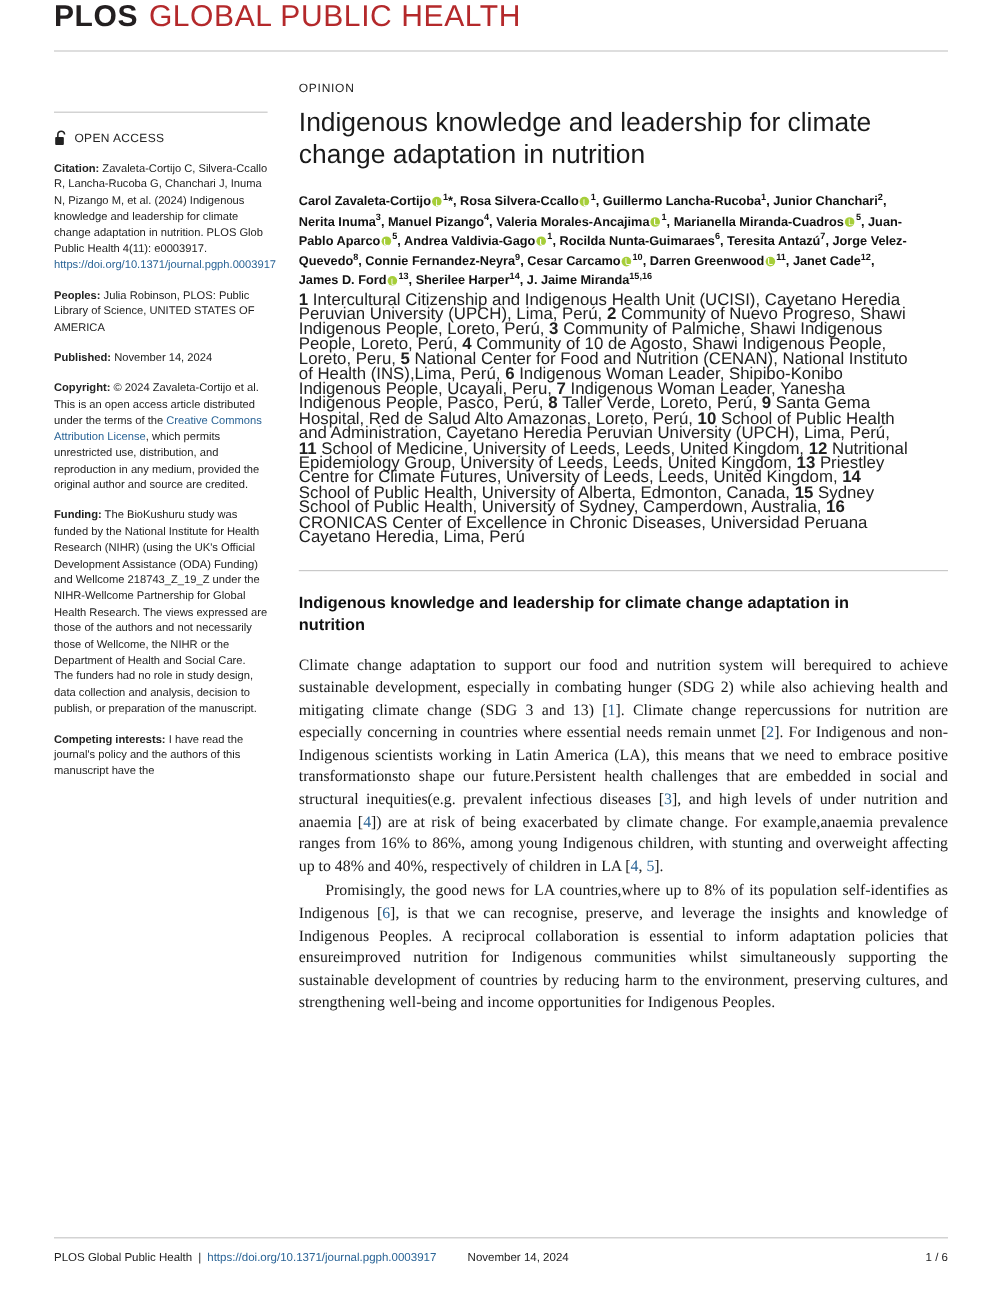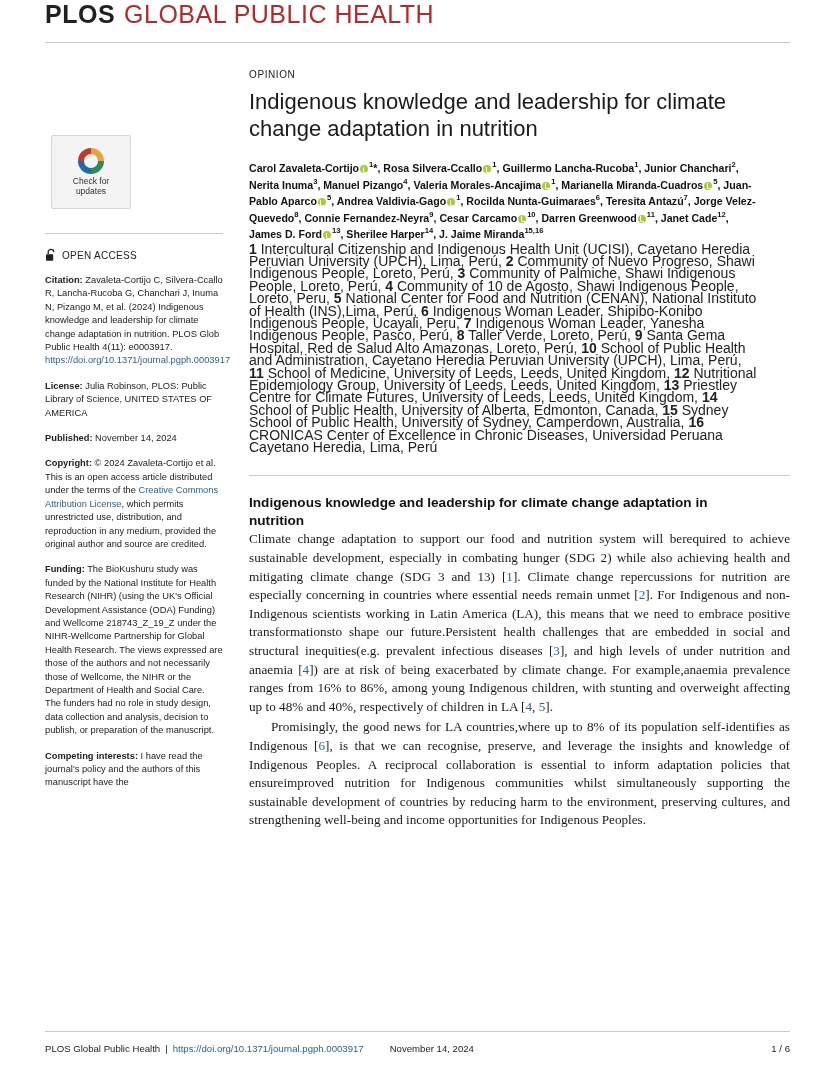--- a/index.html
+++ b/index.html
@@ -254,13 +254,6 @@
 
     <div class="leftcol">
 
-      <div class="cfu">
-        <div class="cfu-mark"></div>
-        <div class="cfu-text">
-          <span>Check for</span><br>
-          <span>updates</span>
-        </div>
-      </div>
 
       <div class="left-rule"></div>
 

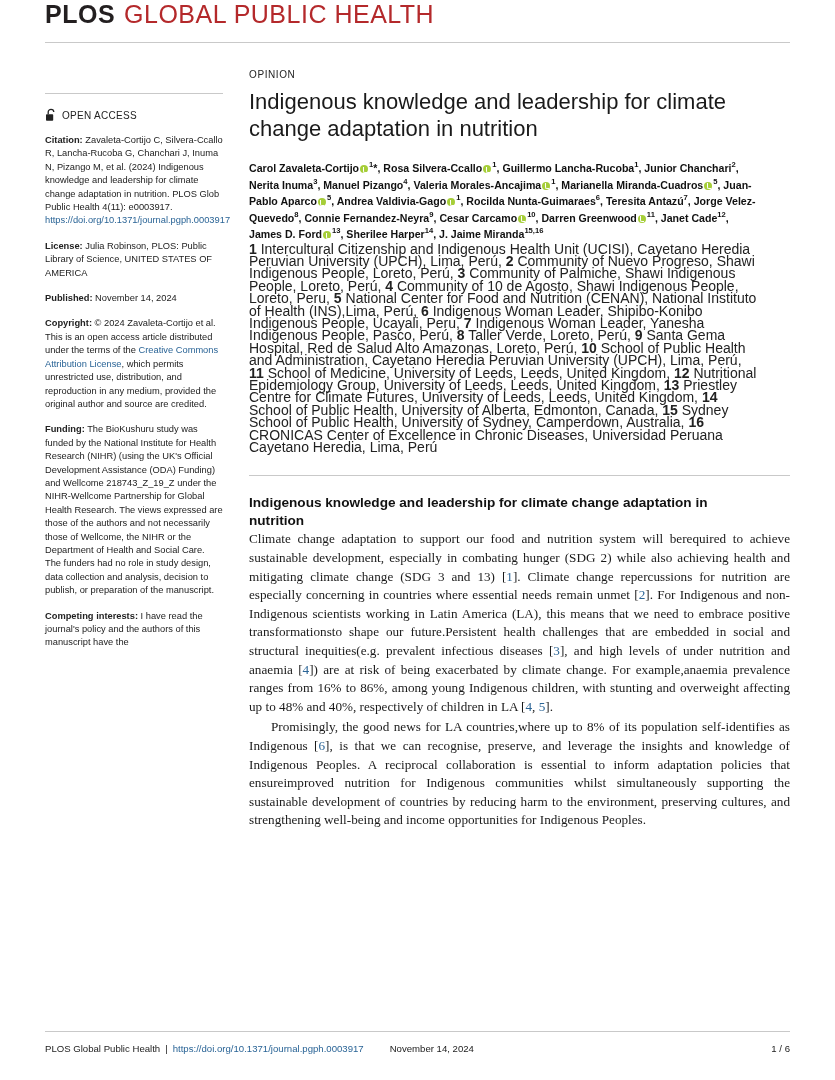--- a/index.html
+++ b/index.html
@@ -272,7 +272,7 @@
       </div>
 
       <div class="meta">
-        <b>License:</b><span> Julia Robinson, PLOS: Public Library of Science, UNITED STATES OF AMERICA</span>
+        <b>Peoples:</b><span> Julia Robinson, PLOS: Public Library of Science, UNITED STATES OF AMERICA</span>
       </div>
 
       <div class="meta">

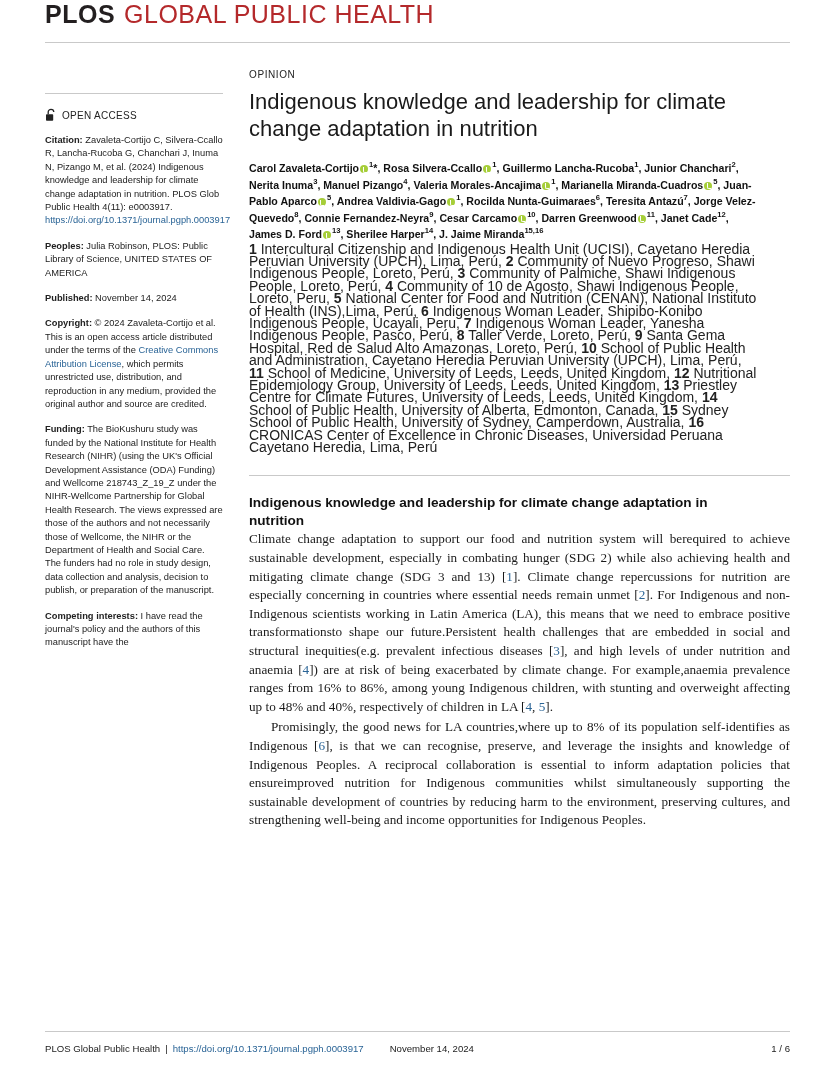--- a/index.html
+++ b/index.html
@@ -205,7 +205,7 @@
     max-width: 490px;
   }
   .body-text {
-    margin-top: 0;
+    margin-top: 15px;
     font-family: "Liberation Serif", serif;
     font-size: 13.2px;
     line-height: 18.6px;

